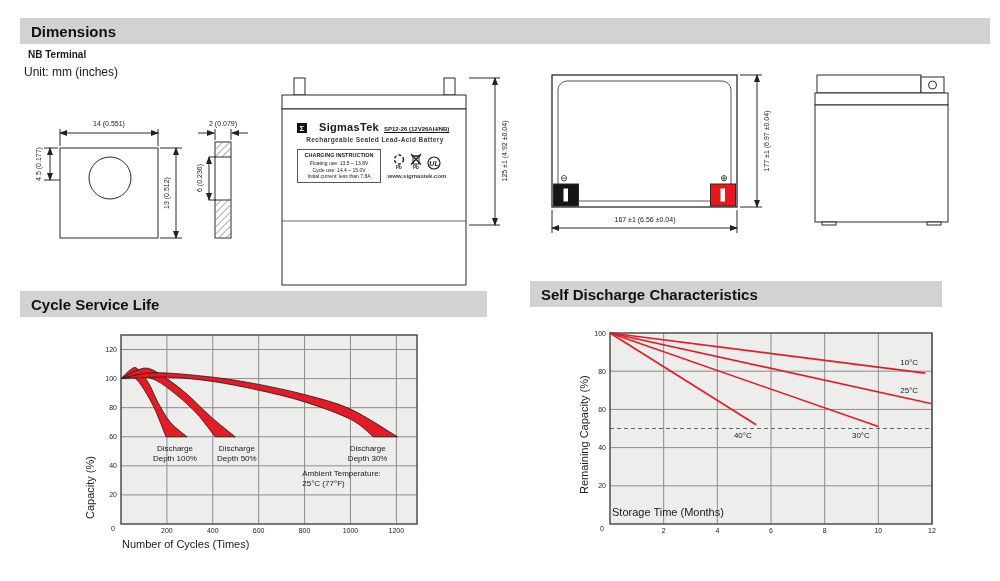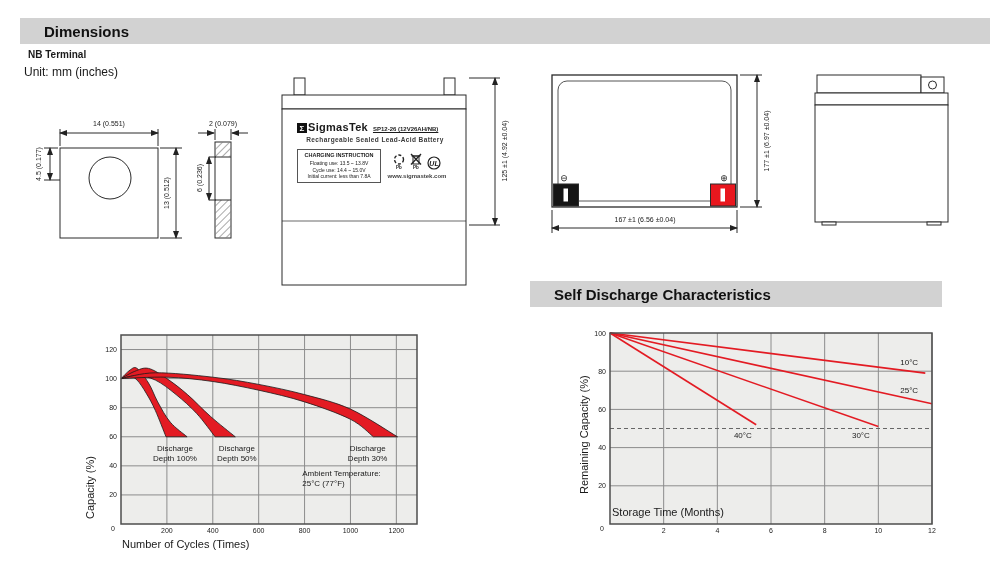--- a/index.html
+++ b/index.html
@@ -5,7 +5,7 @@
   html,body{margin:0;padding:0;background:#fff;}
   body{font-family:"Liberation Sans",sans-serif;color:#1a1a1a;}
   .page{position:relative;width:1000px;height:581px;background:#fff;overflow:hidden;}
-  .section-bar{position:absolute;background:#d2d2d2;height:26px;display:flex;align-items:center;padding-left:24px;box-sizing:border-box;}
+  .section-bar{position:absolute;background:#d2d2d2;height:26px;display:flex;align-items:center;padding-left:11px;box-sizing:border-box;}
   .section-bar span{font-size:15px;font-weight:bold;color:#111;}
   .nb-head{position:absolute;left:28px;top:49px;font-size:10px;font-weight:bold;}
   .unit-note{position:absolute;left:24px;top:65px;font-size:12px;}

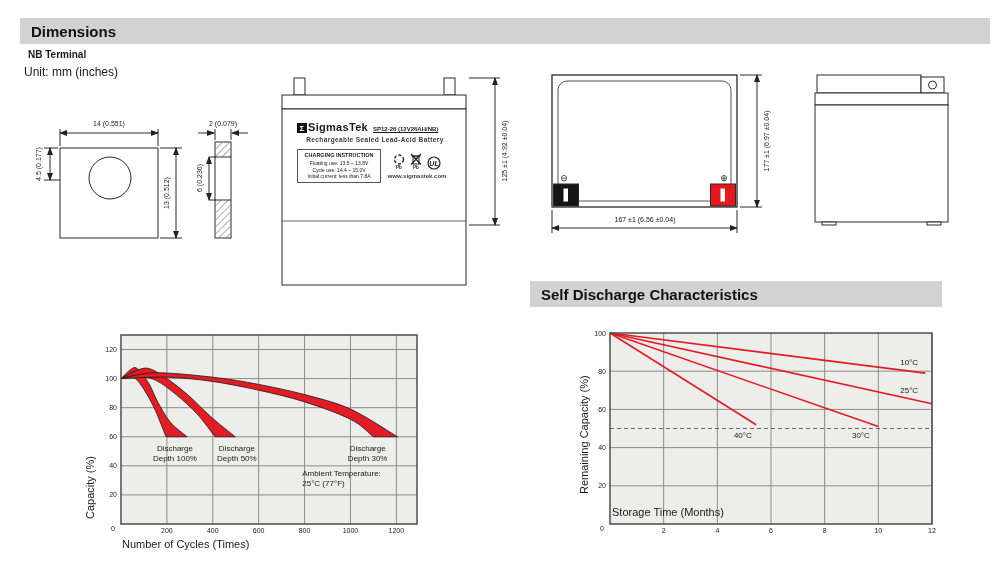--- a/index.html
+++ b/index.html
@@ -13,7 +13,7 @@
   .batt-label{position:absolute;left:297px;top:121px;width:156px;}
   .brand-row{display:flex;align-items:flex-end;}
   .sigma-box{width:10px;height:10px;background:#111;color:#fff;font-size:8px;font-weight:bold;display:flex;align-items:center;justify-content:center;}
-  .brand{font-size:11px;font-weight:bold;margin-left:1px;letter-spacing:.3px;}
+  .brand{font-size:11px;font-weight:bold;margin-left:12px;letter-spacing:.3px;}
   .model{font-size:6px;font-weight:bold;margin-left:5px;text-decoration:underline;white-space:nowrap;padding-bottom:1px;}
   .subtitle{font-size:6.5px;font-weight:bold;color:#3a3a3a;letter-spacing:.4px;text-align:center;margin-top:3px;white-space:nowrap;}
   .label-body{display:flex;margin-top:6px;}

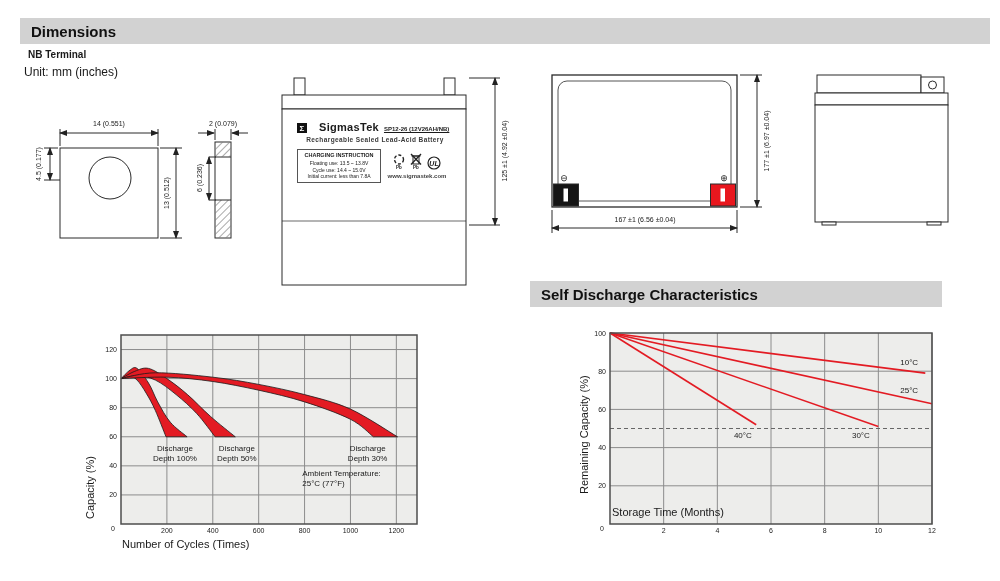--- a/index.html
+++ b/index.html
@@ -164,6 +164,9 @@
     </div>
   </div>
 
+  <div class="section-bar" style="left:20px;top:291px;width:467px;">
+    <span>Cycle Service Life</span>
+  </div>
   <div class="section-bar" style="left:530px;top:281px;width:412px;">
     <span>Self Discharge Characteristics</span>
   </div>

